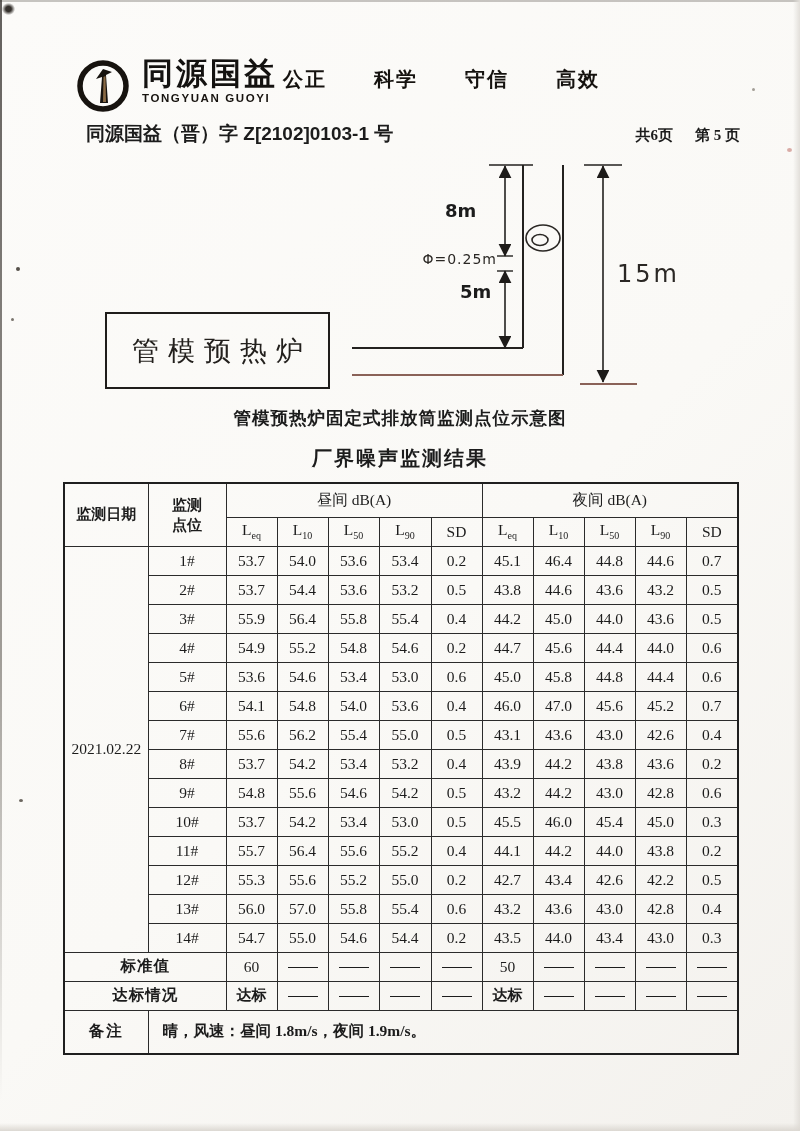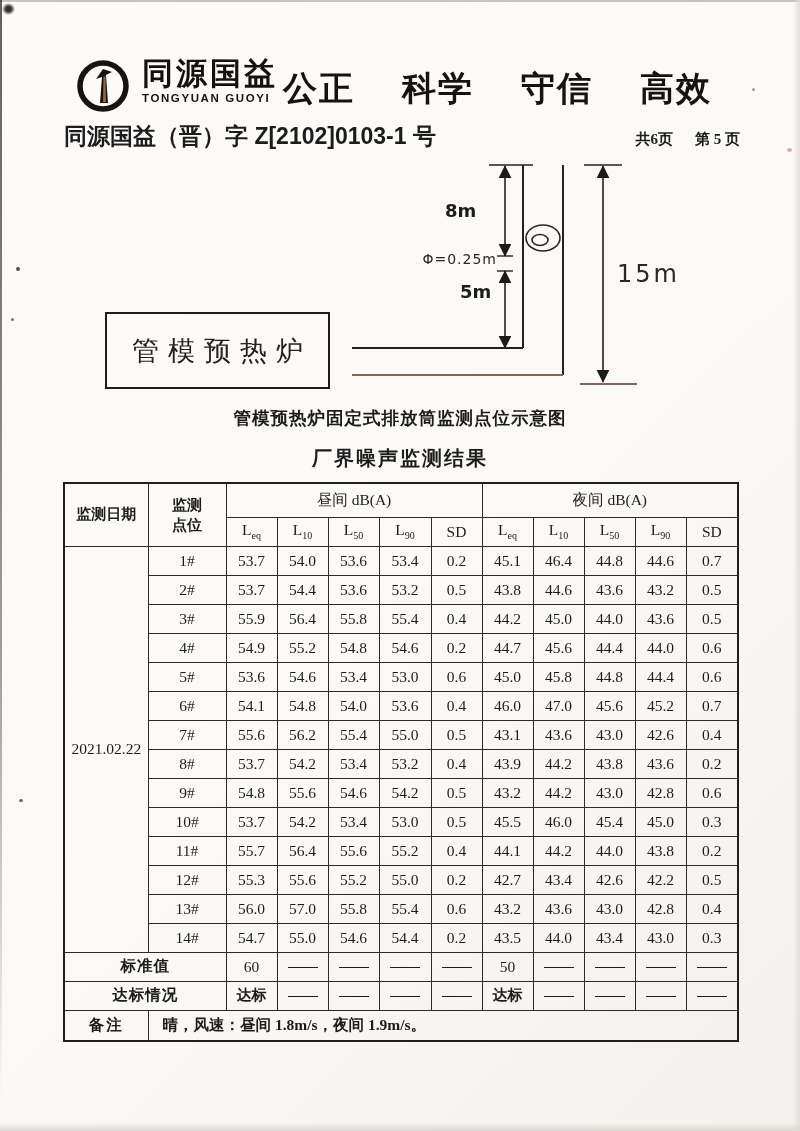--- a/index.html
+++ b/index.html
@@ -29,7 +29,7 @@
   .brand-en { font-family:"Liberation Sans","DejaVu Sans",sans-serif; font-weight:700;
               font-size:11.5px; letter-spacing:1.6px; color:#17130f; margin-top:1px; }
   .slogan { position:absolute; left:283px; top:66px; display:flex; gap:47px;
-            font-weight:900; font-size:34px; color:#15120f; letter-spacing:2px; }
+            font-weight:900; font-size:20px; color:#15120f; letter-spacing:2px; }
   .doc-line { position:absolute; left:64px; top:121px; width:676px; display:flex;
               justify-content:space-between; align-items:baseline; }
   .doc-number { font-family:"Liberation Sans","DejaVu Sans",sans-serif; font-weight:600; font-size:23px; }

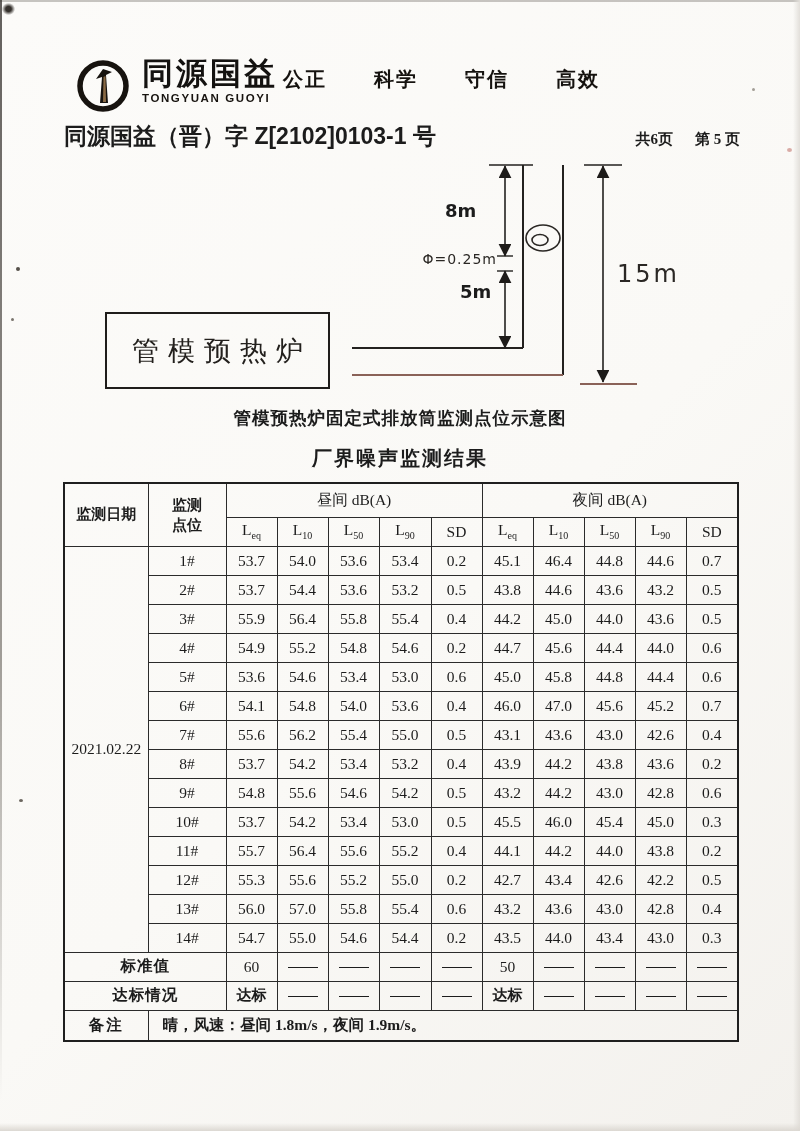--- a/index.html
+++ b/index.html
@@ -32,7 +32,7 @@
             font-weight:900; font-size:20px; color:#15120f; letter-spacing:2px; }
   .doc-line { position:absolute; left:64px; top:121px; width:676px; display:flex;
               justify-content:space-between; align-items:baseline; }
-  .doc-number { font-family:"Liberation Sans","DejaVu Sans",sans-serif; font-weight:600; font-size:23px; }
+  .doc-number { font-family:"Liberation Sans","DejaVu Sans",sans-serif; font-weight:600; font-size:19px;margin-left:22px; }
   .page-info { font-size:15px; font-weight:600; display:flex; gap:22px; }
 
   

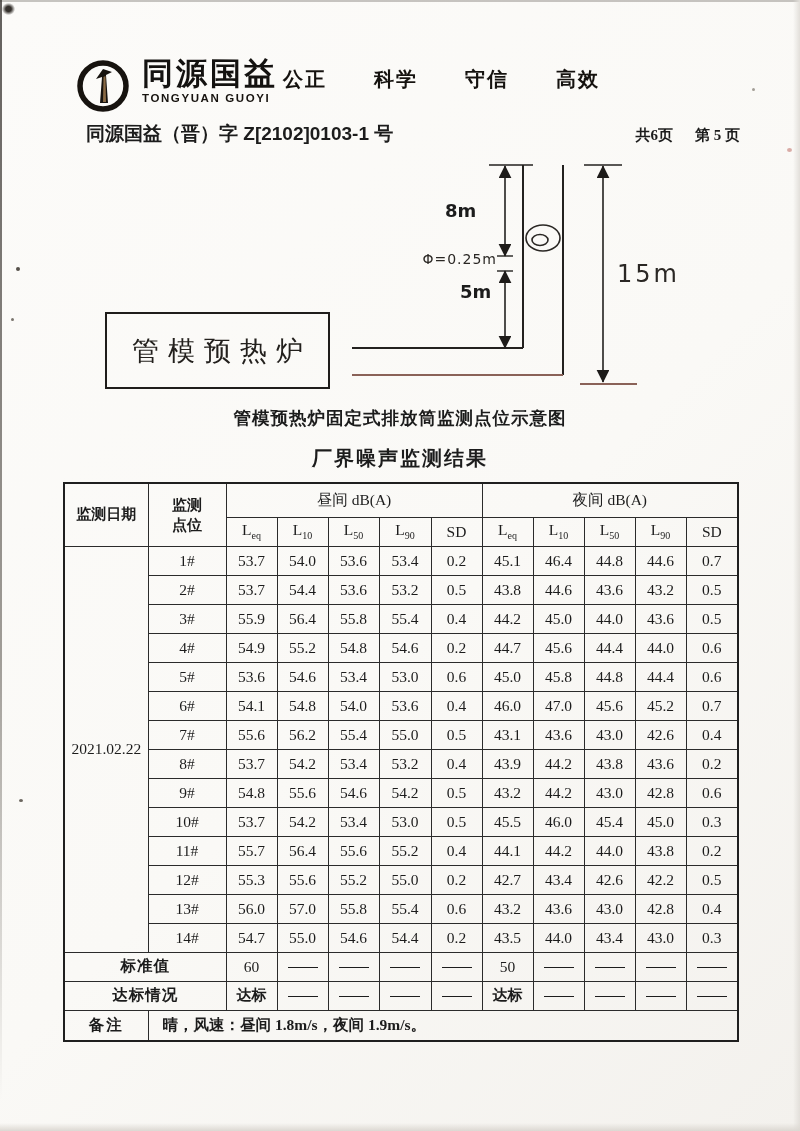--- a/index.html
+++ b/index.html
@@ -64,7 +64,7 @@
   .noise .zh { font-size:15px; font-weight:600; }
   .noise sub { font-size:10px; }
   .noise tbody tr { height:29px; }
-  .noise tr.remark-row { height:31px; }
+  .noise tr.remark-row { height:44px; }
   .pt-cell, .num { font-family:"Liberation Serif","DejaVu Serif",serif; }
   .date-cell { font-size:16px; }
   .label-cell { font-size:15px; font-weight:600; letter-spacing:1px; }

